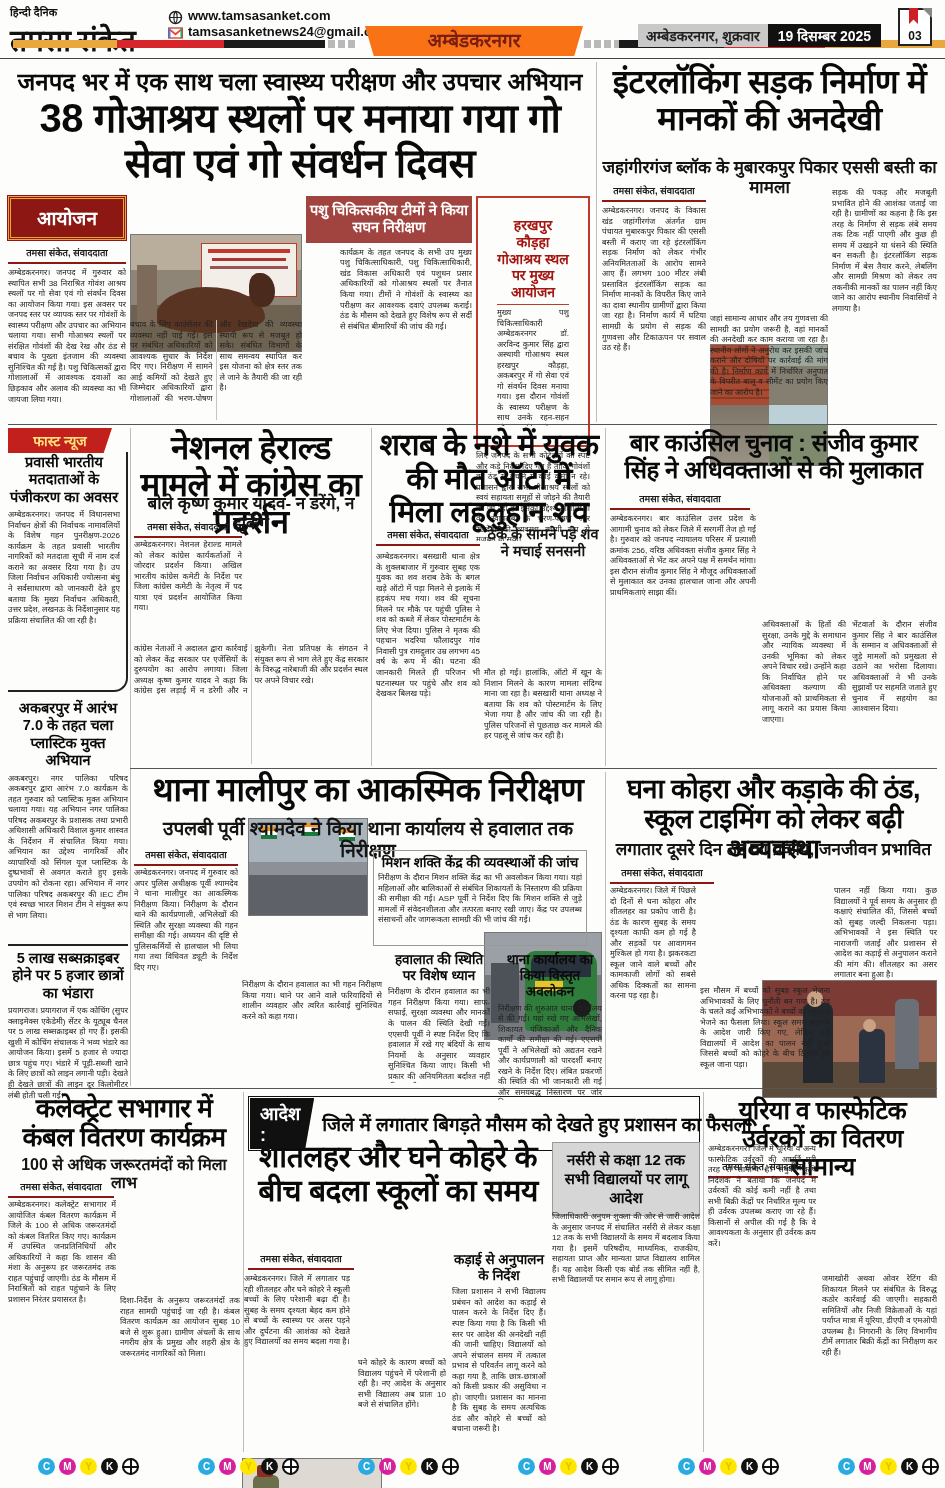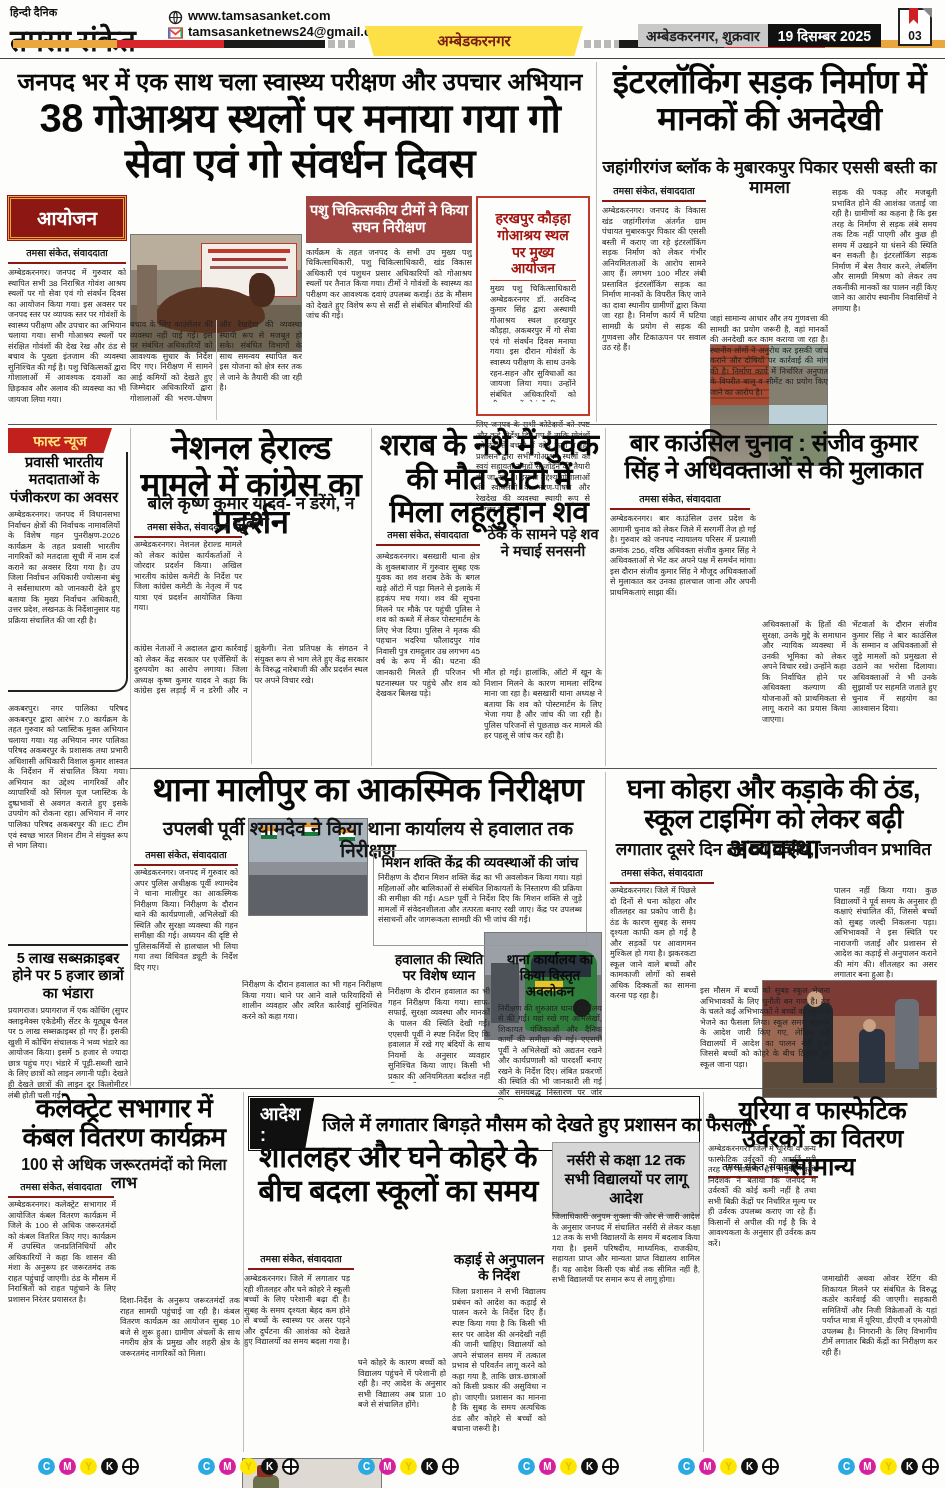--- a/index.html
+++ b/index.html
@@ -25,7 +25,7 @@
   .masthead-tagline { font-size:11px; font-weight:bold; }
   .masthead { font-size:30px; font-weight:900; letter-spacing:-1px; }
   .hdr-contact { font-size:13px; font-weight:bold; line-height:1.25; }
-  .edition-tab { background:#fde047; color:#7a1d12; font-weight:bold; font-size:15px;
+  .edition-tab { background:#f97316; color:#7a1d12; font-weight:bold; font-size:19px;
                  text-align:center; line-height:30px;
                  clip-path:polygon(0 0,100% 0,96% 100%,4% 100%); }
   .chip-gray { background:#c9c9c9; color:#222; font-weight:bold; font-size:14px; padding:2px 8px; }

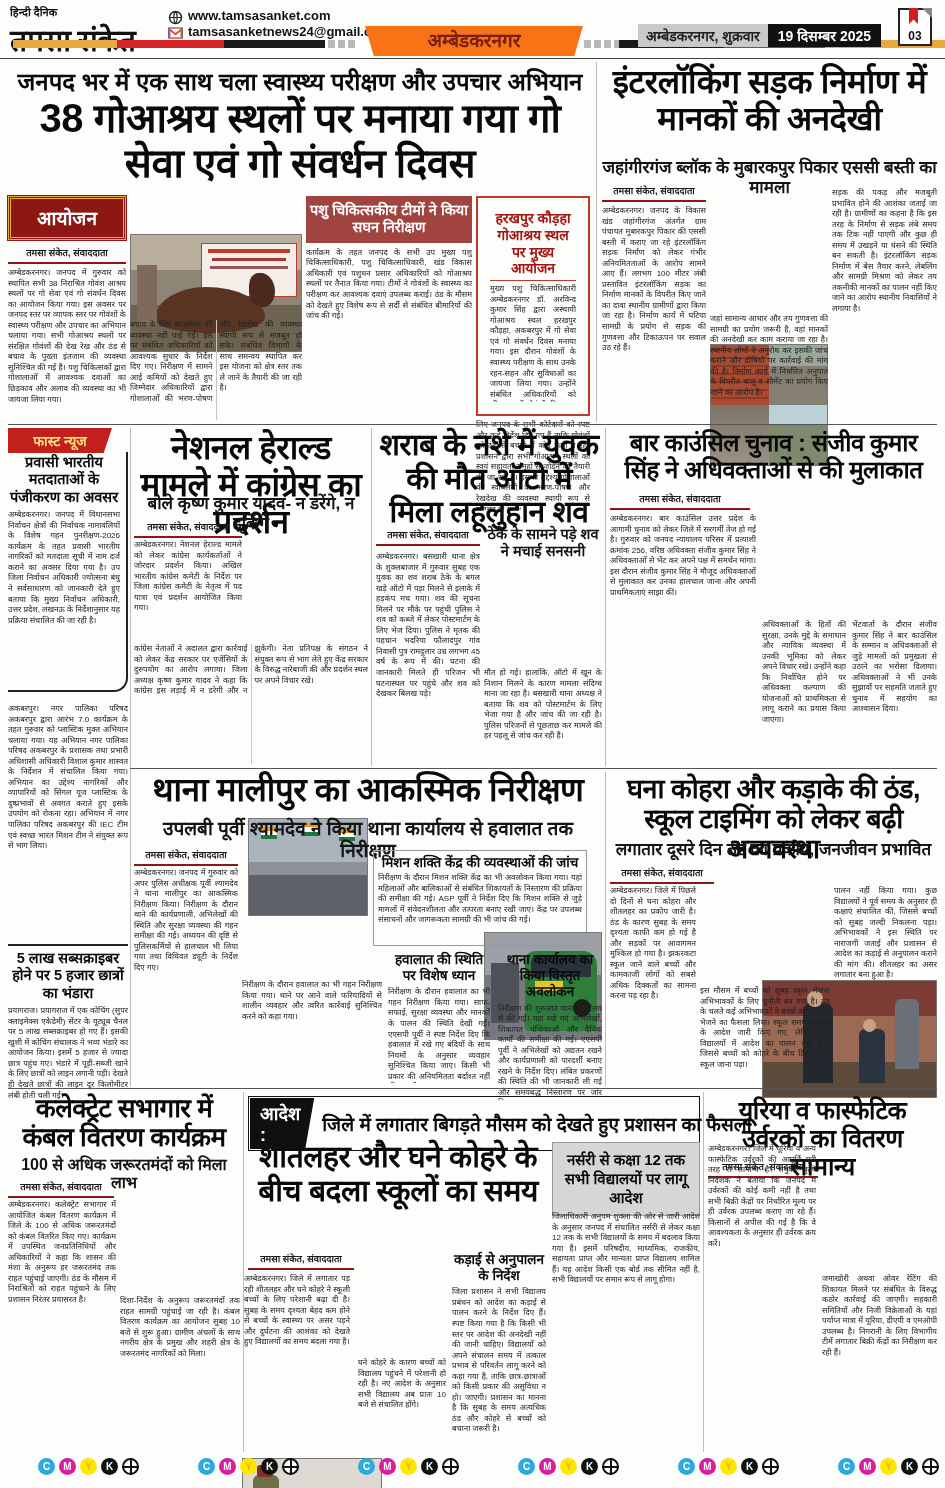--- a/index.html
+++ b/index.html
@@ -42,7 +42,7 @@
                    font-size:19px; font-weight:bold; text-align:center; padding:6px 4px; }
   .box-brick { background:#a1443f; color:#fff; font-weight:bold; font-size:14.5px; text-align:center;
                padding:6px 4px; line-height:1.2; }
-  .box-redborder { border:2px solid #c0392b; padding:12px; }
+  .box-redborder { border:2px solid #c0392b; padding:19px; }
   .box-redborder .t { color:#a31510; font-weight:bold; font-size:14px; text-align:center; line-height:1.2;
                       border-bottom:1px solid #c0392b; padding-bottom:3px; margin-bottom:3px; }
   .fastnews-label { background:#c1201d; color:#ffe27a; font-weight:bold; font-size:14px; text-align:center;

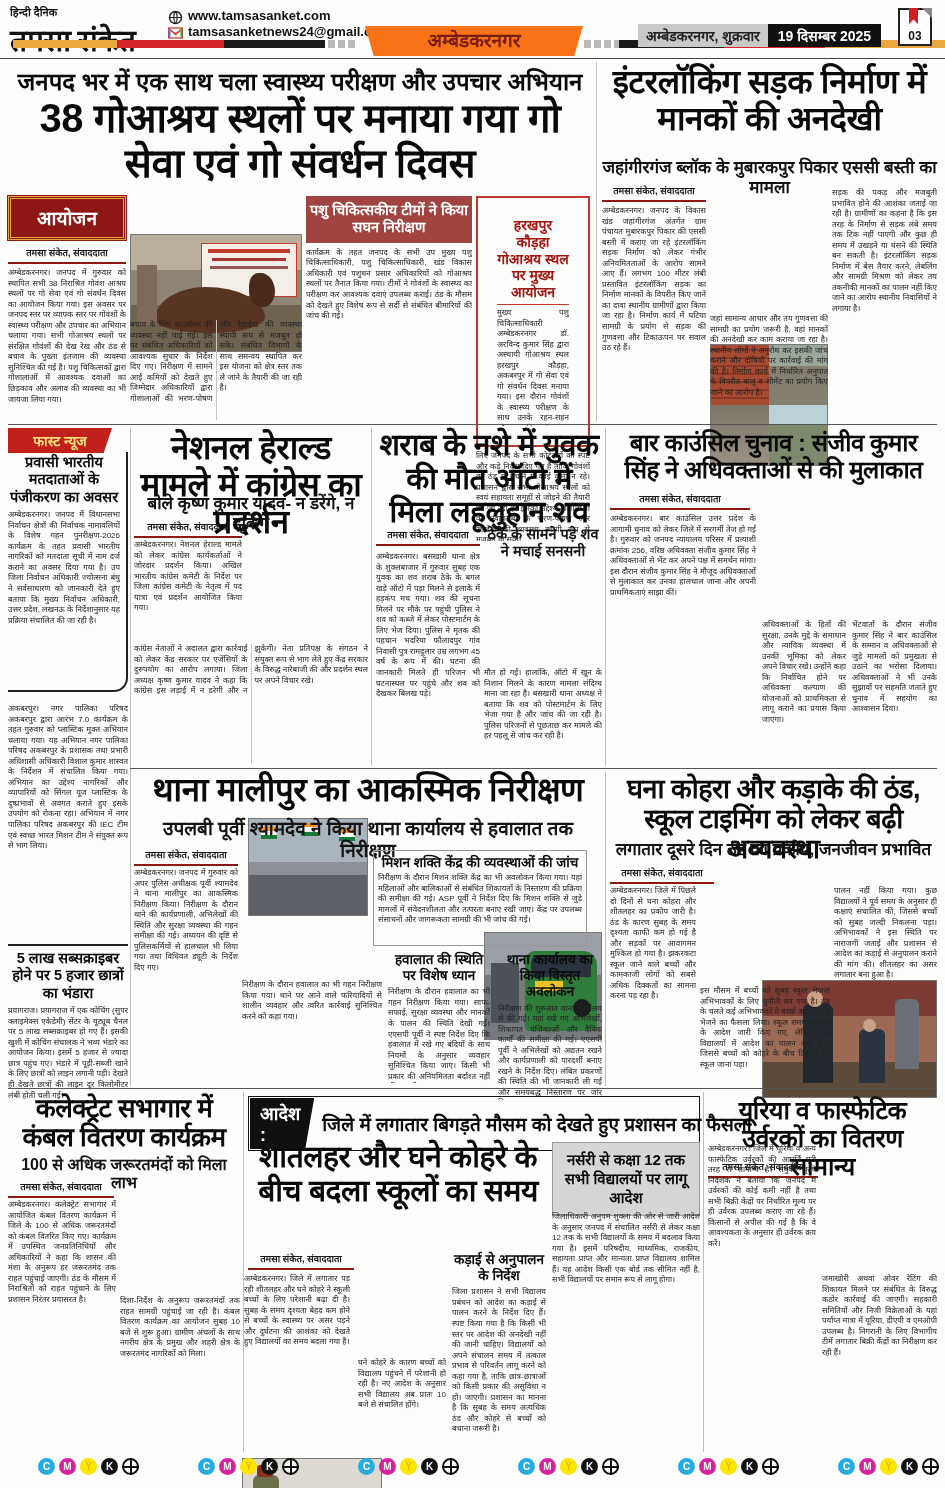--- a/index.html
+++ b/index.html
@@ -141,7 +141,7 @@
 
   <div class="abs" style="left:306px; top:196px; width:166px;">
     <div class="box-brick">पशु चिकित्सकीय टीमों ने किया सघन निरीक्षण</div>
-    <div class="body" style="margin-top:5px; height:168px;">कार्यक्रम के तहत जनपद के सभी उप मुख्य पशु चिकित्साधिकारी, पशु चिकित्साधिकारी, खंड विकास अधिकारी एवं पशुधन प्रसार अधिकारियों को गोआश्रय स्थलों पर तैनात किया गया। टीमों ने गोवंशों के स्वास्थ्य का परीक्षण कर आवश्यक दवाएं उपलब्ध कराई। ठंड के मौसम को देखते हुए विशेष रूप से सर्दी से संबंधित बीमारियों की जांच की गई।</div>
+    <div class="body" style="margin-top:5px; height:168px;margin-left:34px;">कार्यक्रम के तहत जनपद के सभी उप मुख्य पशु चिकित्साधिकारी, पशु चिकित्साधिकारी, खंड विकास अधिकारी एवं पशुधन प्रसार अधिकारियों को गोआश्रय स्थलों पर तैनात किया गया। टीमों ने गोवंशों के स्वास्थ्य का परीक्षण कर आवश्यक दवाएं उपलब्ध कराई। ठंड के मौसम को देखते हुए विशेष रूप से सर्दी से संबंधित बीमारियों की जांच की गई।</div>
   </div>
 
   <div class="abs" style="left:476px; top:196px; width:114px;">

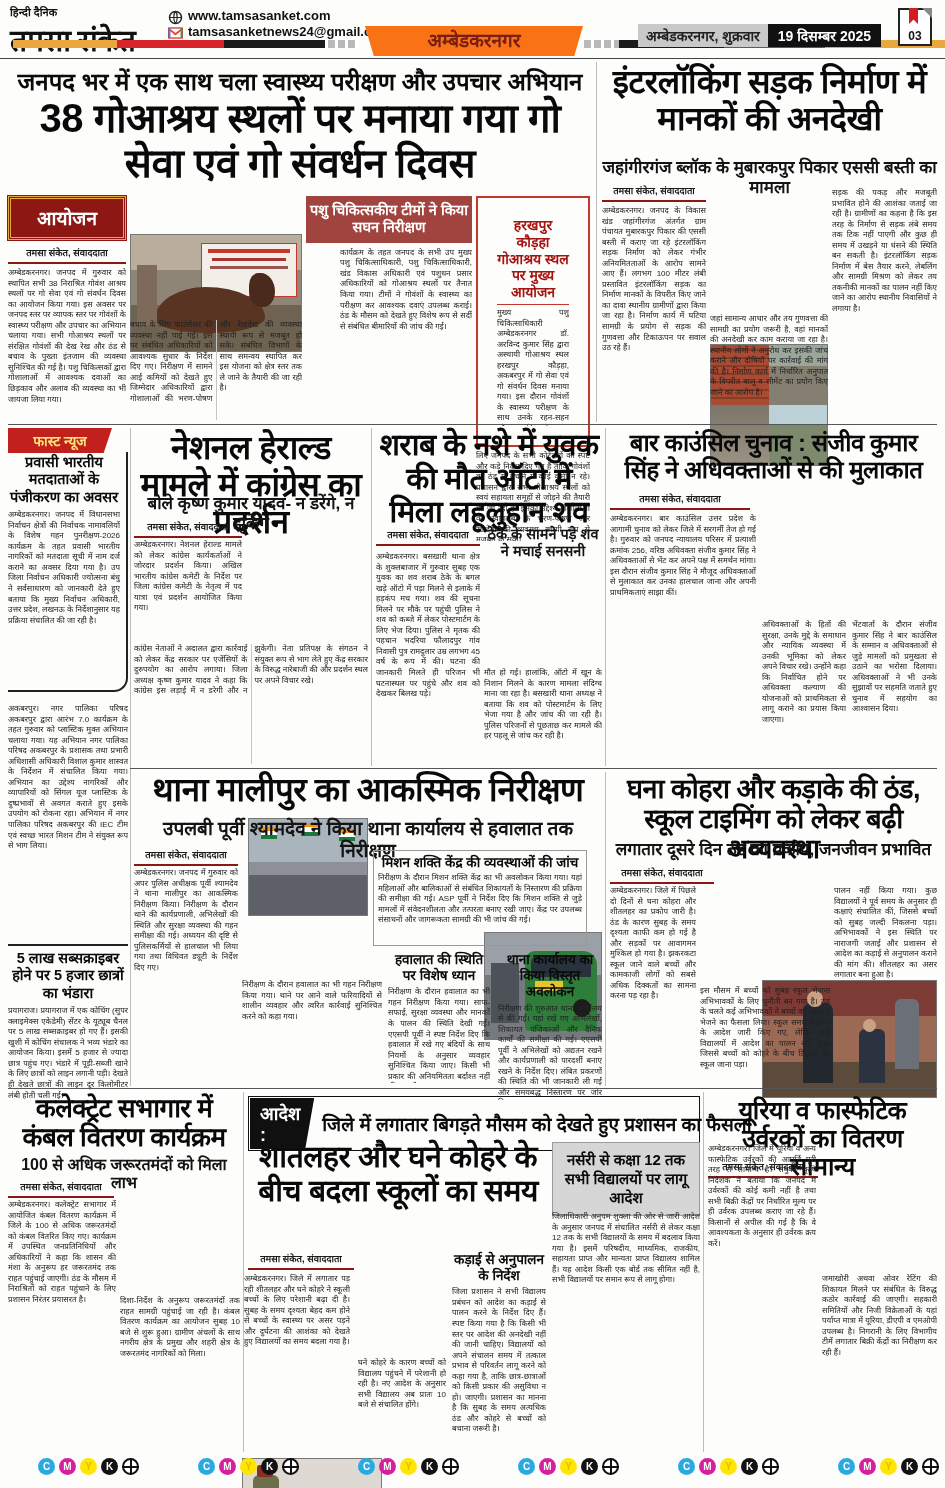--- a/index.html
+++ b/index.html
@@ -178,6 +178,7 @@
     <div class="body" style="margin-top:4px; height:186px;">अम्बेडकरनगर। जनपद में विधानसभा निर्वाचन क्षेत्रों की निर्वाचक नामावलियों के विशेष गहन पुनरीक्षण-2026 कार्यक्रम के तहत प्रवासी भारतीय नागरिकों को मतदाता सूची में नाम दर्ज कराने का अवसर दिया गया है। उप जिला निर्वाचन अधिकारी ज्योत्सना बंधु ने सर्वसाधारण को जानकारी देते हुए बताया कि मुख्य निर्वाचन अधिकारी, उत्तर प्रदेश, लखनऊ के निर्देशानुसार यह प्रक्रिया संचालित की जा रही है।</div>
   </div>
   <div class="abs" style="left:8px; top:700px; width:120px;">
+    <div class="fn-title">अकबरपुर में आरंभ 7.0 के तहत चला प्लास्टिक मुक्त अभियान</div>
     <div class="body" style="margin-top:4px; height:232px;">अकबरपुर। नगर पालिका परिषद अकबरपुर द्वारा आरंभ 7.0 कार्यक्रम के तहत गुरुवार को प्लास्टिक मुक्त अभियान चलाया गया। यह अभियान नगर पालिका परिषद अकबरपुर के प्रशासक तथा प्रभारी अधिशासी अधिकारी विशाल कुमार शास्वत के निर्देशन में संचालित किया गया। अभियान का उद्देश्य नागरिकों और व्यापारियों को सिंगल यूज प्लास्टिक के दुष्प्रभावों से अवगत कराते हुए इसके उपयोग को रोकना रहा। अभियान में नगर पालिका परिषद अकबरपुर की IEC टीम एवं स्वच्छ भारत मिशन टीम ने संयुक्त रूप से भाग लिया।</div>
   </div>
   <div class="abs" style="left:8px; top:944px; width:120px; border-top:2px solid #222; padding-top:4px;">

